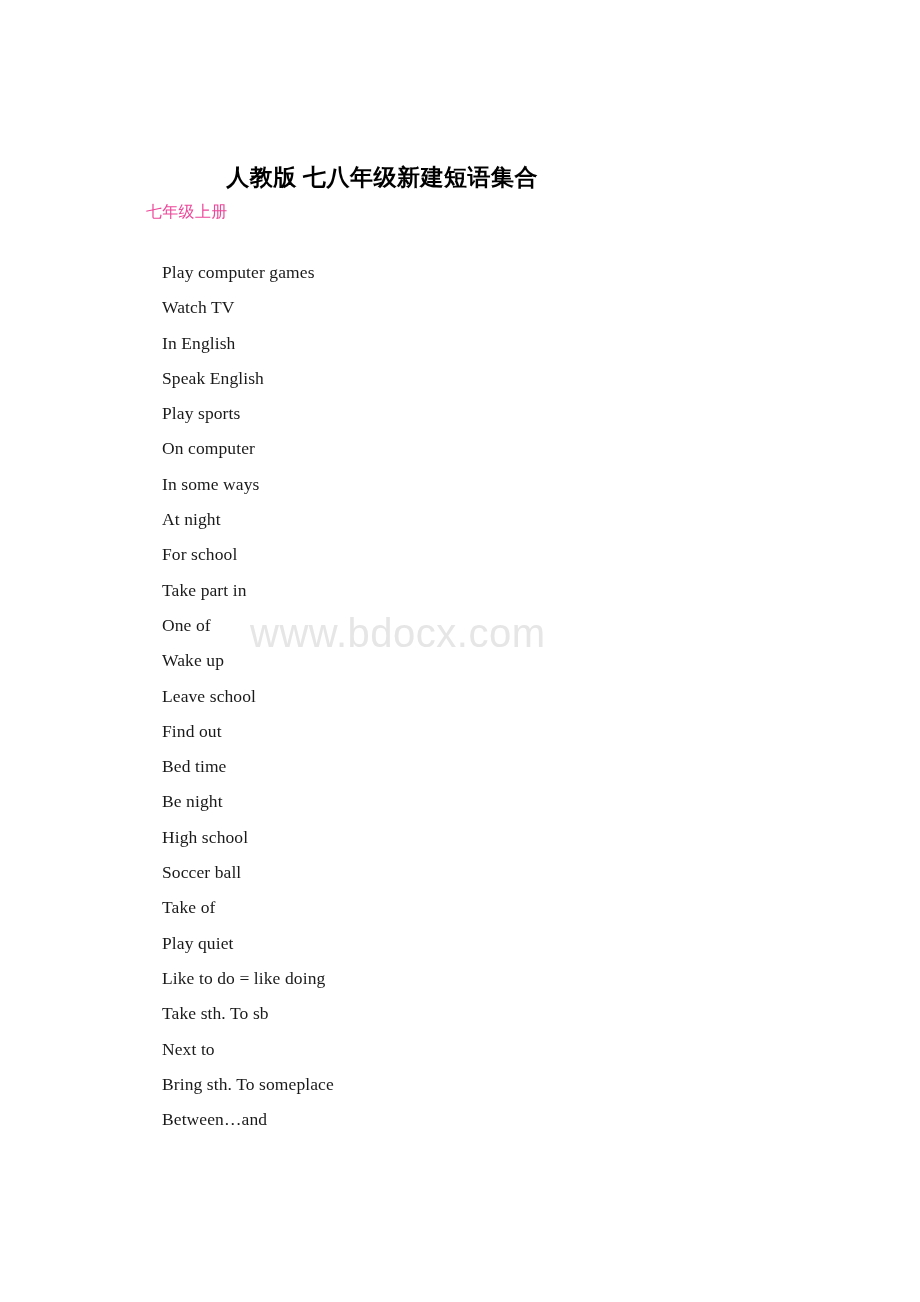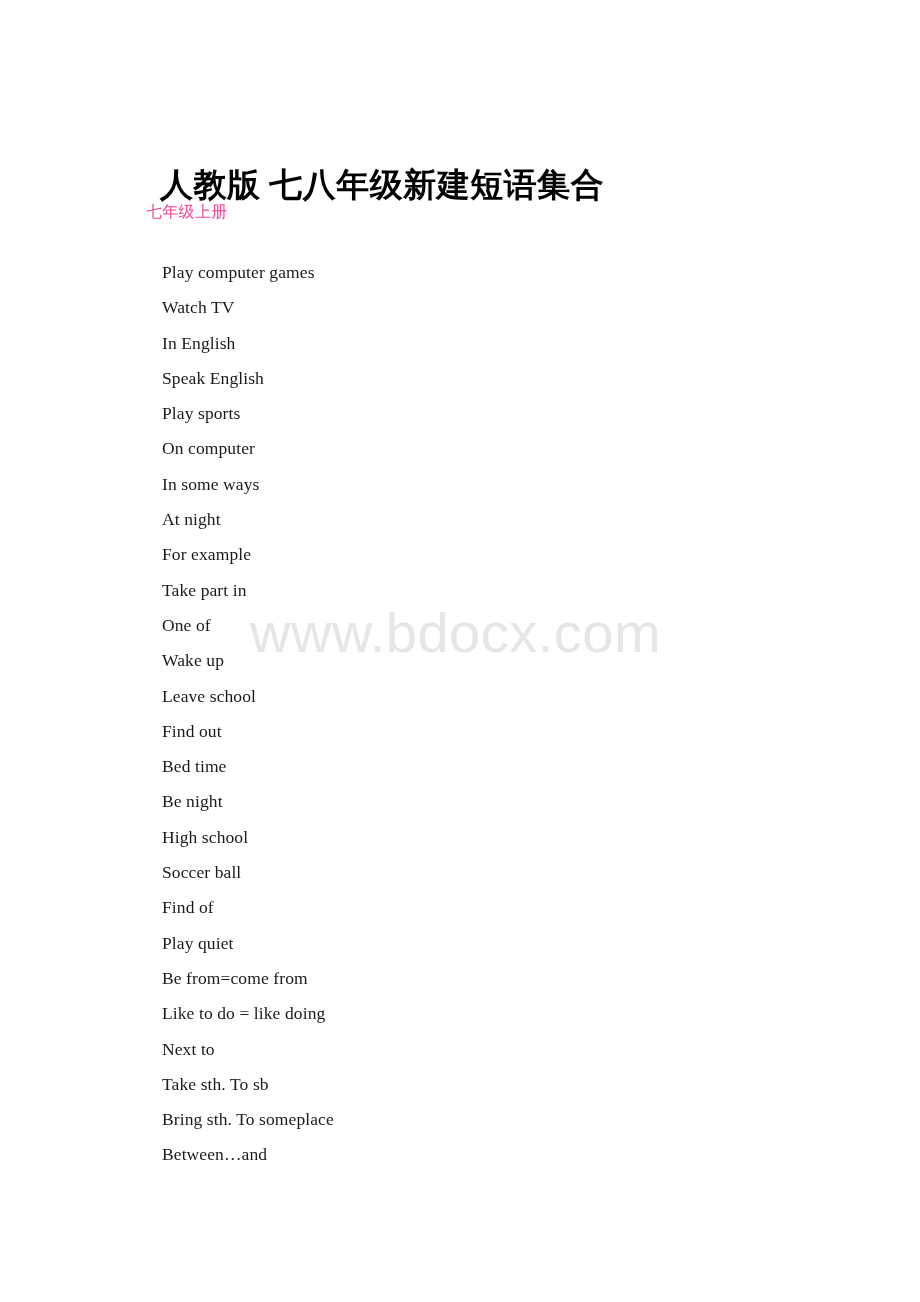--- a/index.html
+++ b/index.html
@@ -62,7 +62,7 @@
     text-align: center;
     font-family: "Liberation Serif", "DejaVu Serif", serif;
     font-weight: bold;
-    font-size: 33px;
+    font-size: 23px;
     line-height: 38px;
     letter-spacing: 0.5px;
     color: #000000;

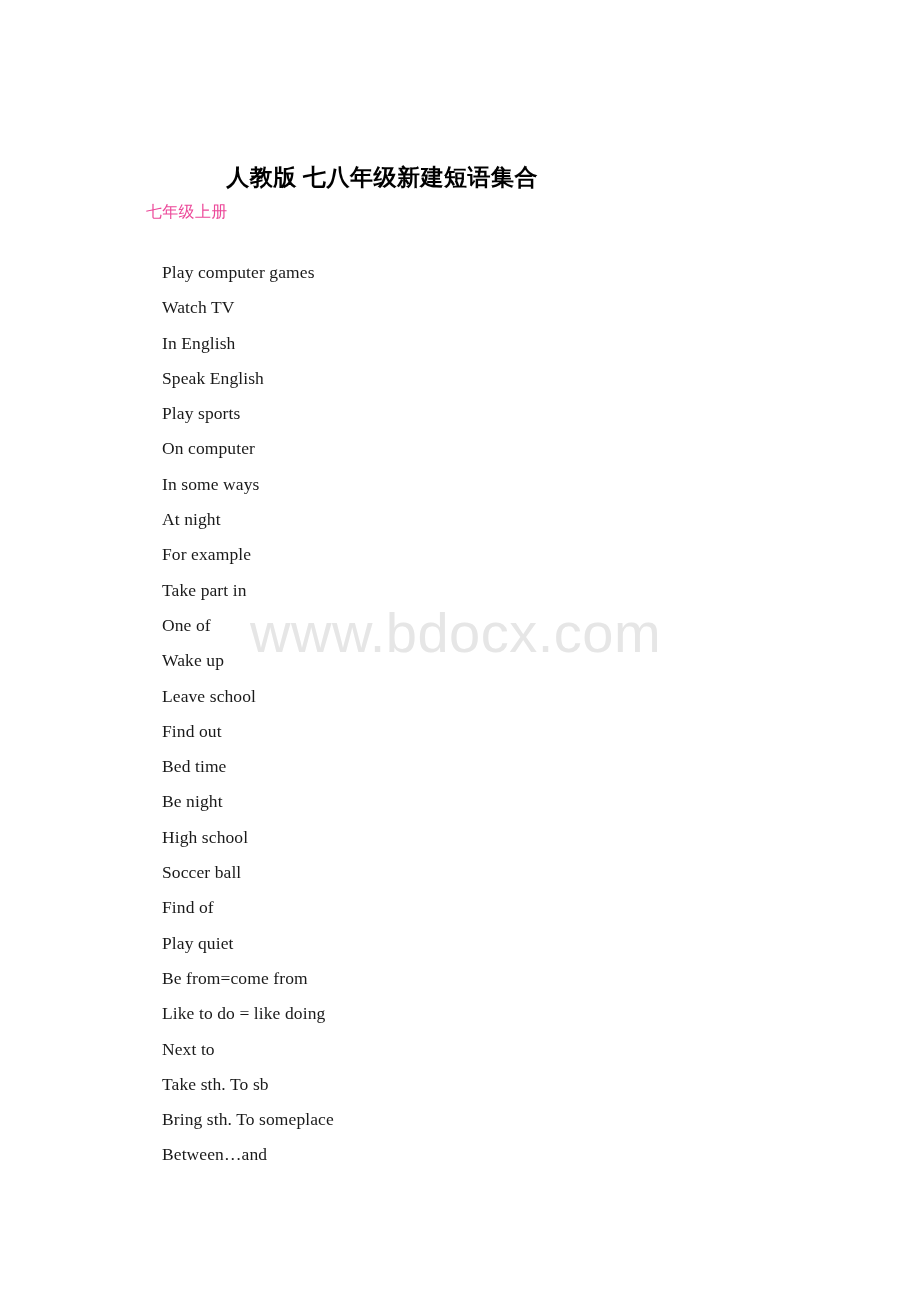--- a/index.html
+++ b/index.html
@@ -120,7 +120,7 @@
         <li class="phrase-item">On computer</li>
         <li class="phrase-item">In some ways</li>
         <li class="phrase-item">At night</li>
-        <li class="phrase-item">For example</li>
+        <li class="phrase-item">For school</li>
         <li class="phrase-item">Take part in</li>
         <li class="phrase-item">One of</li>
         <li class="phrase-item">Wake up</li>

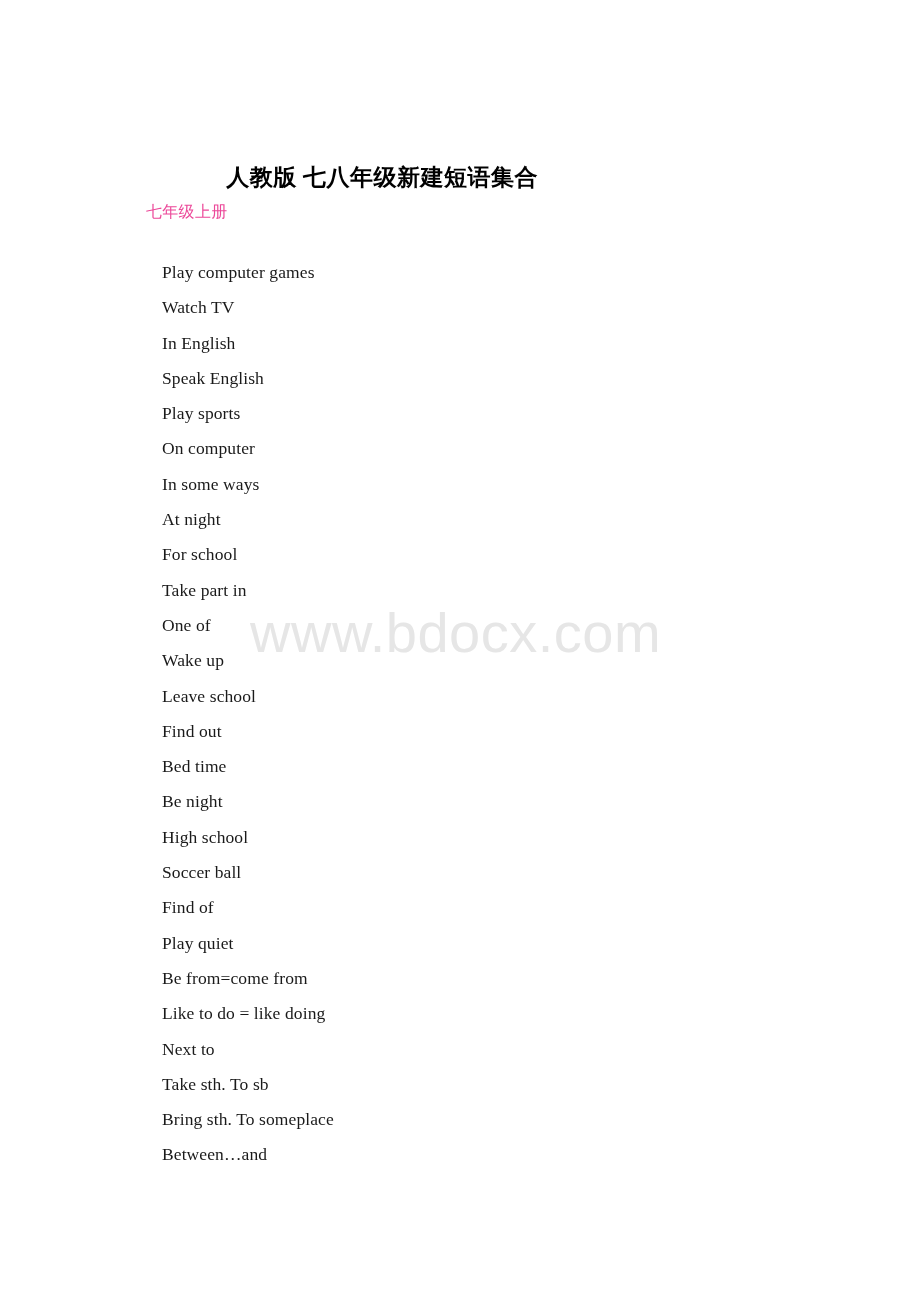--- a/index.html
+++ b/index.html
@@ -35,7 +35,7 @@
     width: 420px;
     height: 62px;
     font-family: "Liberation Sans", "DejaVu Sans", sans-serif;
-    font-size: 56px;
+    font-size: 40px;
     line-height: 62px;
     letter-spacing: 0.5px;
     color: #e6e6e6;

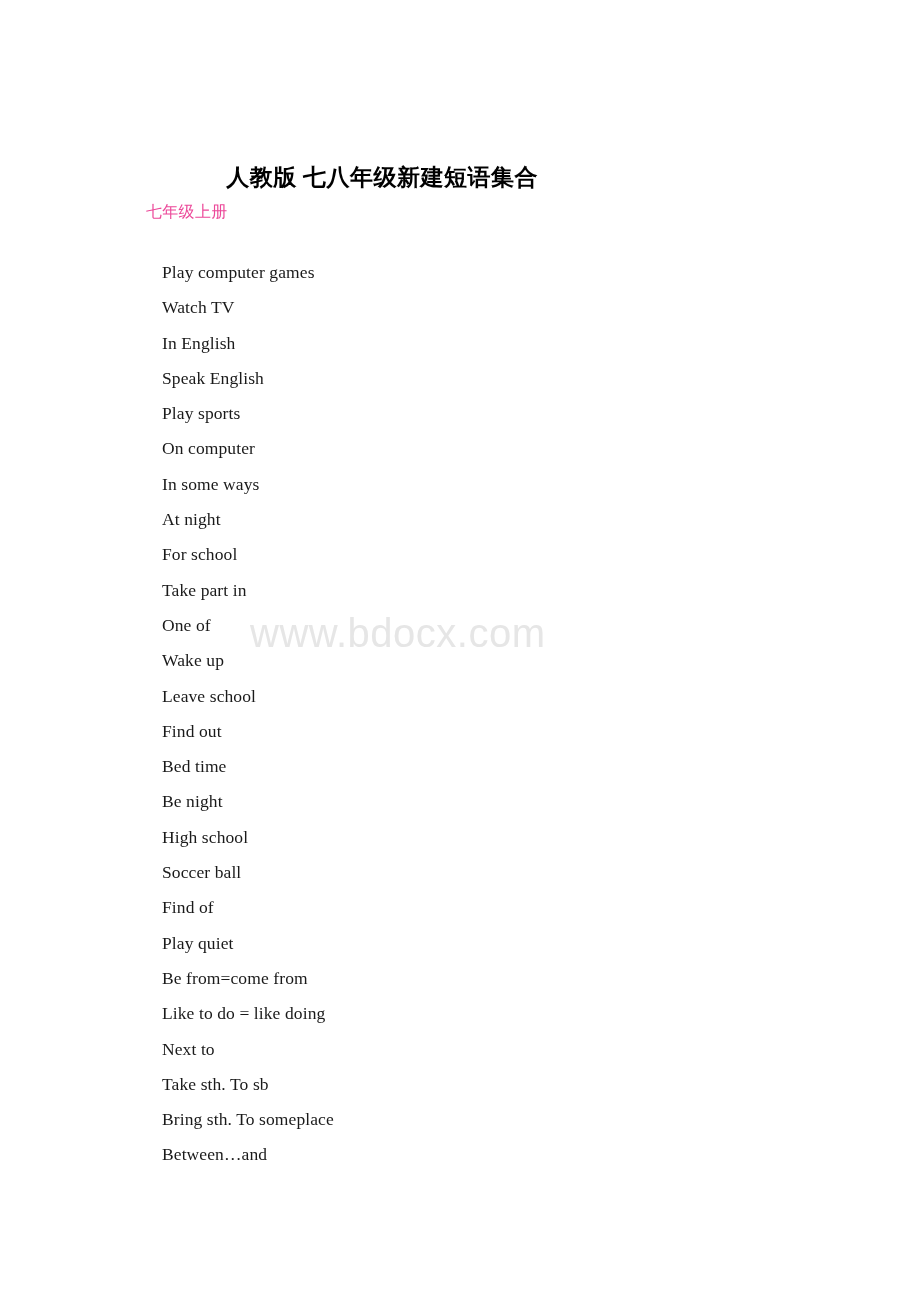--- a/index.html
+++ b/index.html
@@ -130,7 +130,7 @@
         <li class="phrase-item">Be night</li>
         <li class="phrase-item">High school</li>
         <li class="phrase-item">Soccer ball</li>
-        <li class="phrase-item">Find of</li>
+        <li class="phrase-item">Take of</li>
         <li class="phrase-item">Play quiet</li>
         <li class="phrase-item">Be from=come from</li>
         <li class="phrase-item">Like to do = like doing</li>

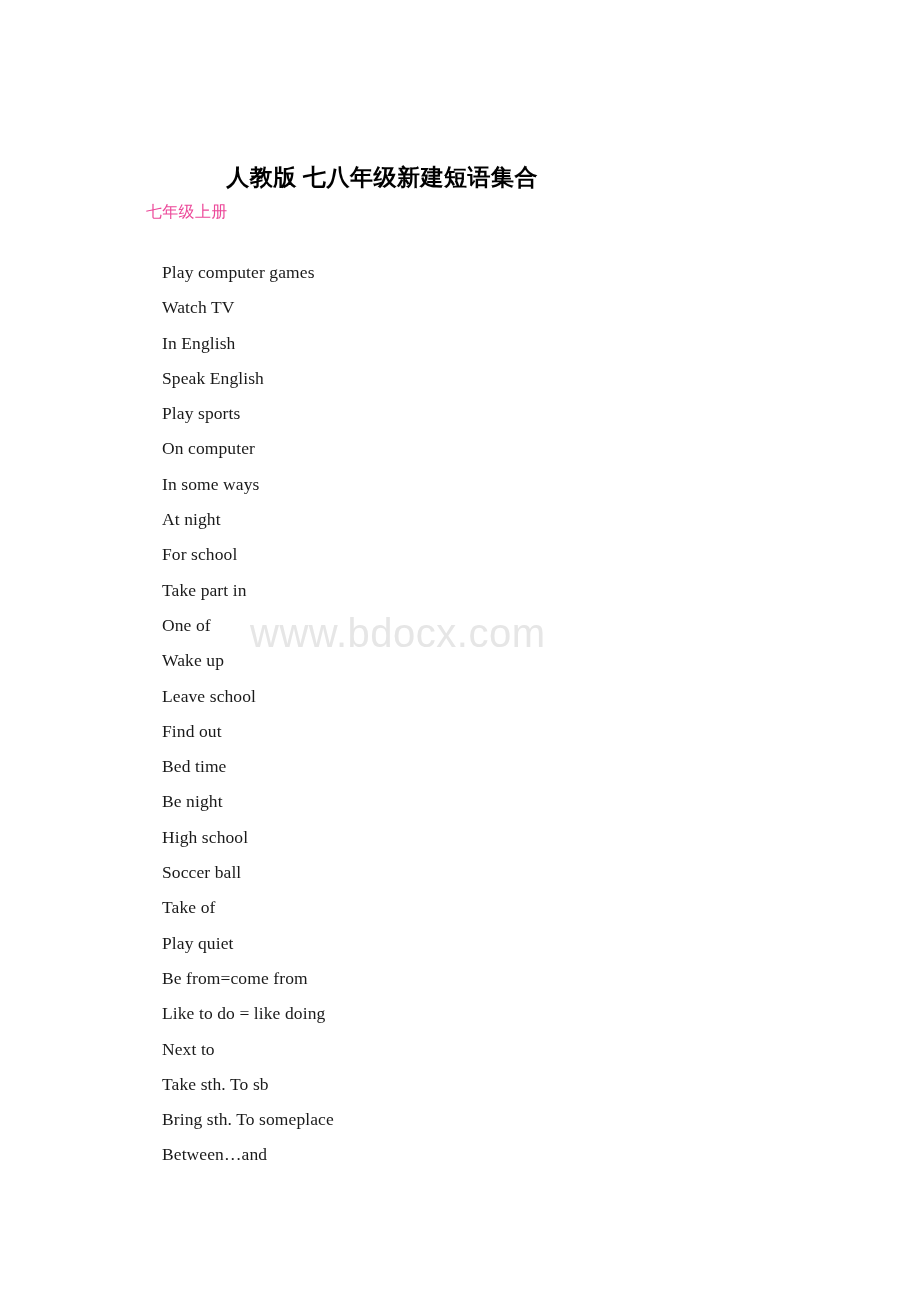--- a/index.html
+++ b/index.html
@@ -132,7 +132,6 @@
         <li class="phrase-item">Soccer ball</li>
         <li class="phrase-item">Take of</li>
         <li class="phrase-item">Play quiet</li>
-        <li class="phrase-item">Be from=come from</li>
         <li class="phrase-item">Like to do = like doing</li>
         <li class="phrase-item">Next to</li>
         <li class="phrase-item">Take sth. To sb</li>

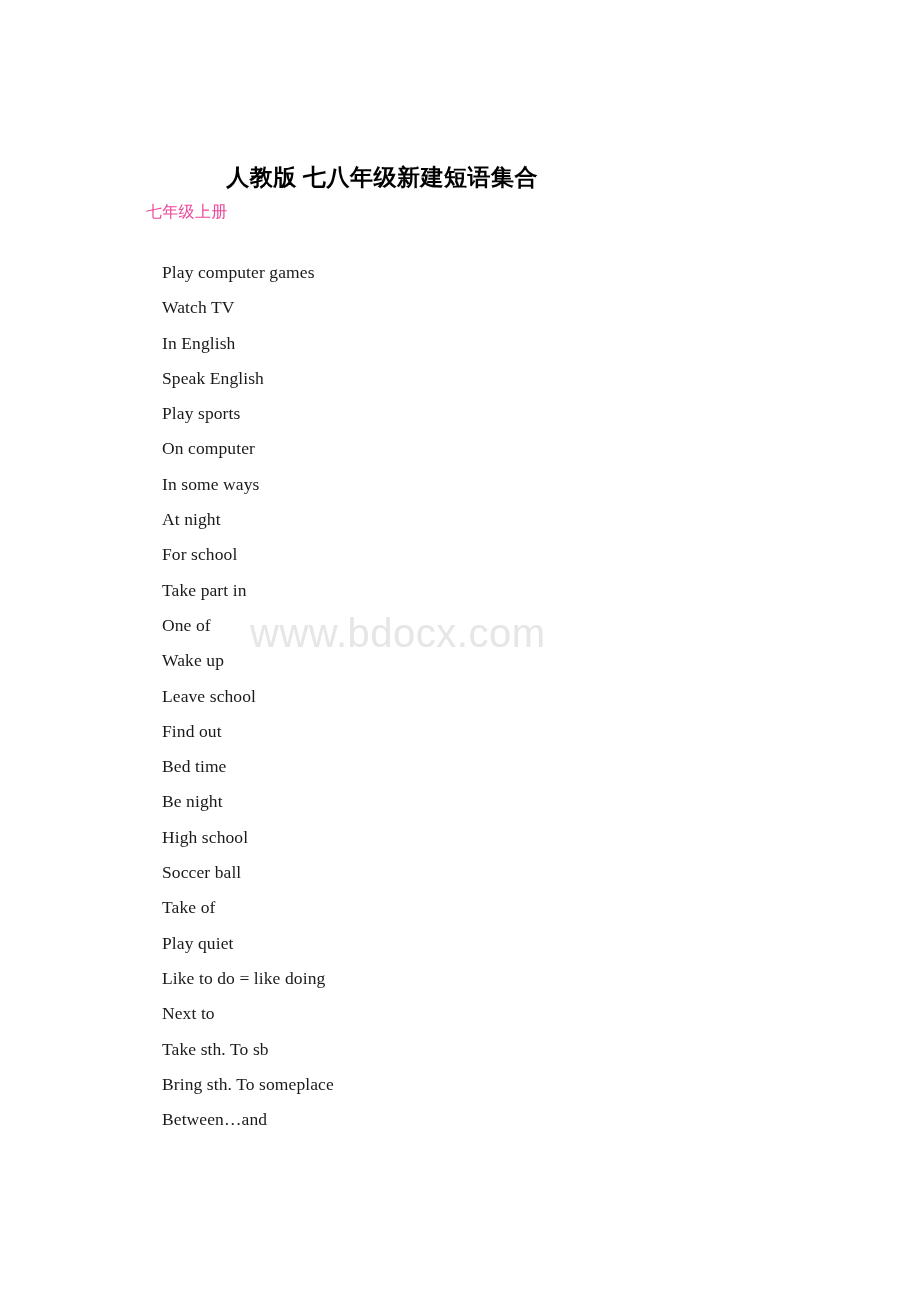--- a/index.html
+++ b/index.html
@@ -133,8 +133,8 @@
         <li class="phrase-item">Take of</li>
         <li class="phrase-item">Play quiet</li>
         <li class="phrase-item">Like to do = like doing</li>
+        <li class="phrase-item">Take sth. To sb</li>
         <li class="phrase-item">Next to</li>
-        <li class="phrase-item">Take sth. To sb</li>
         <li class="phrase-item">Bring sth. To someplace</li>
         <li class="phrase-item">Between…and</li>
       </ul>

